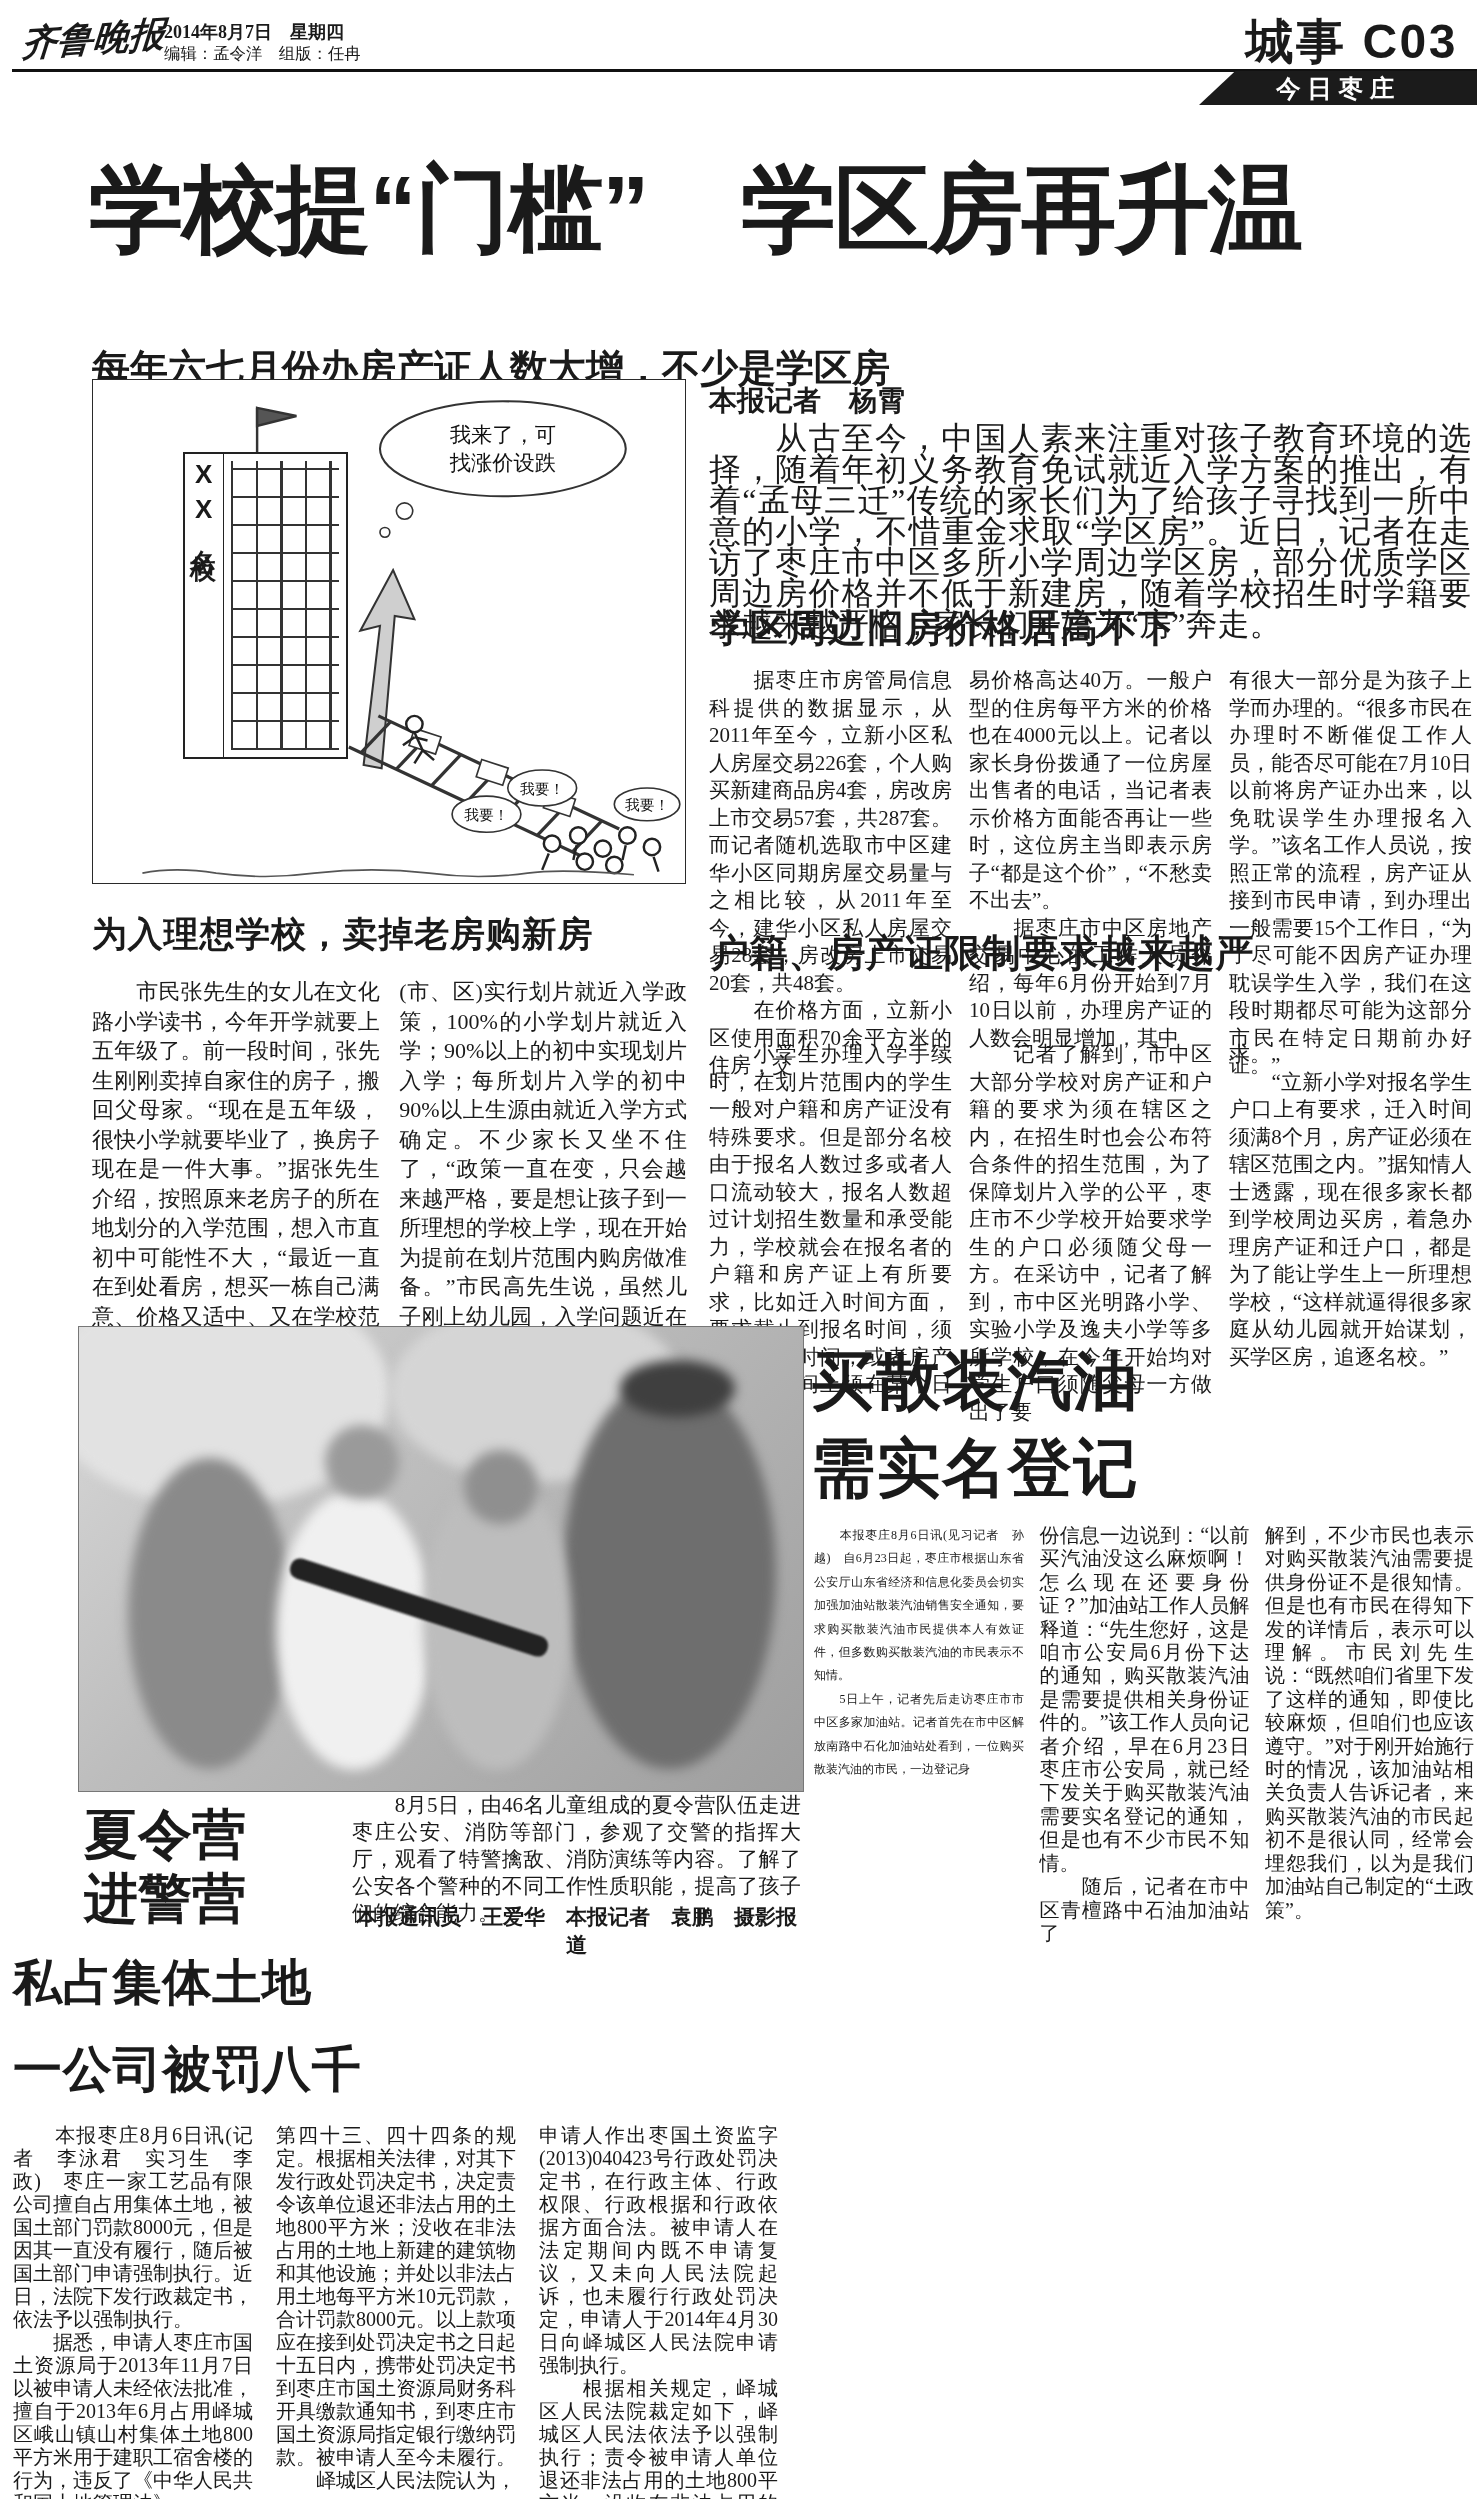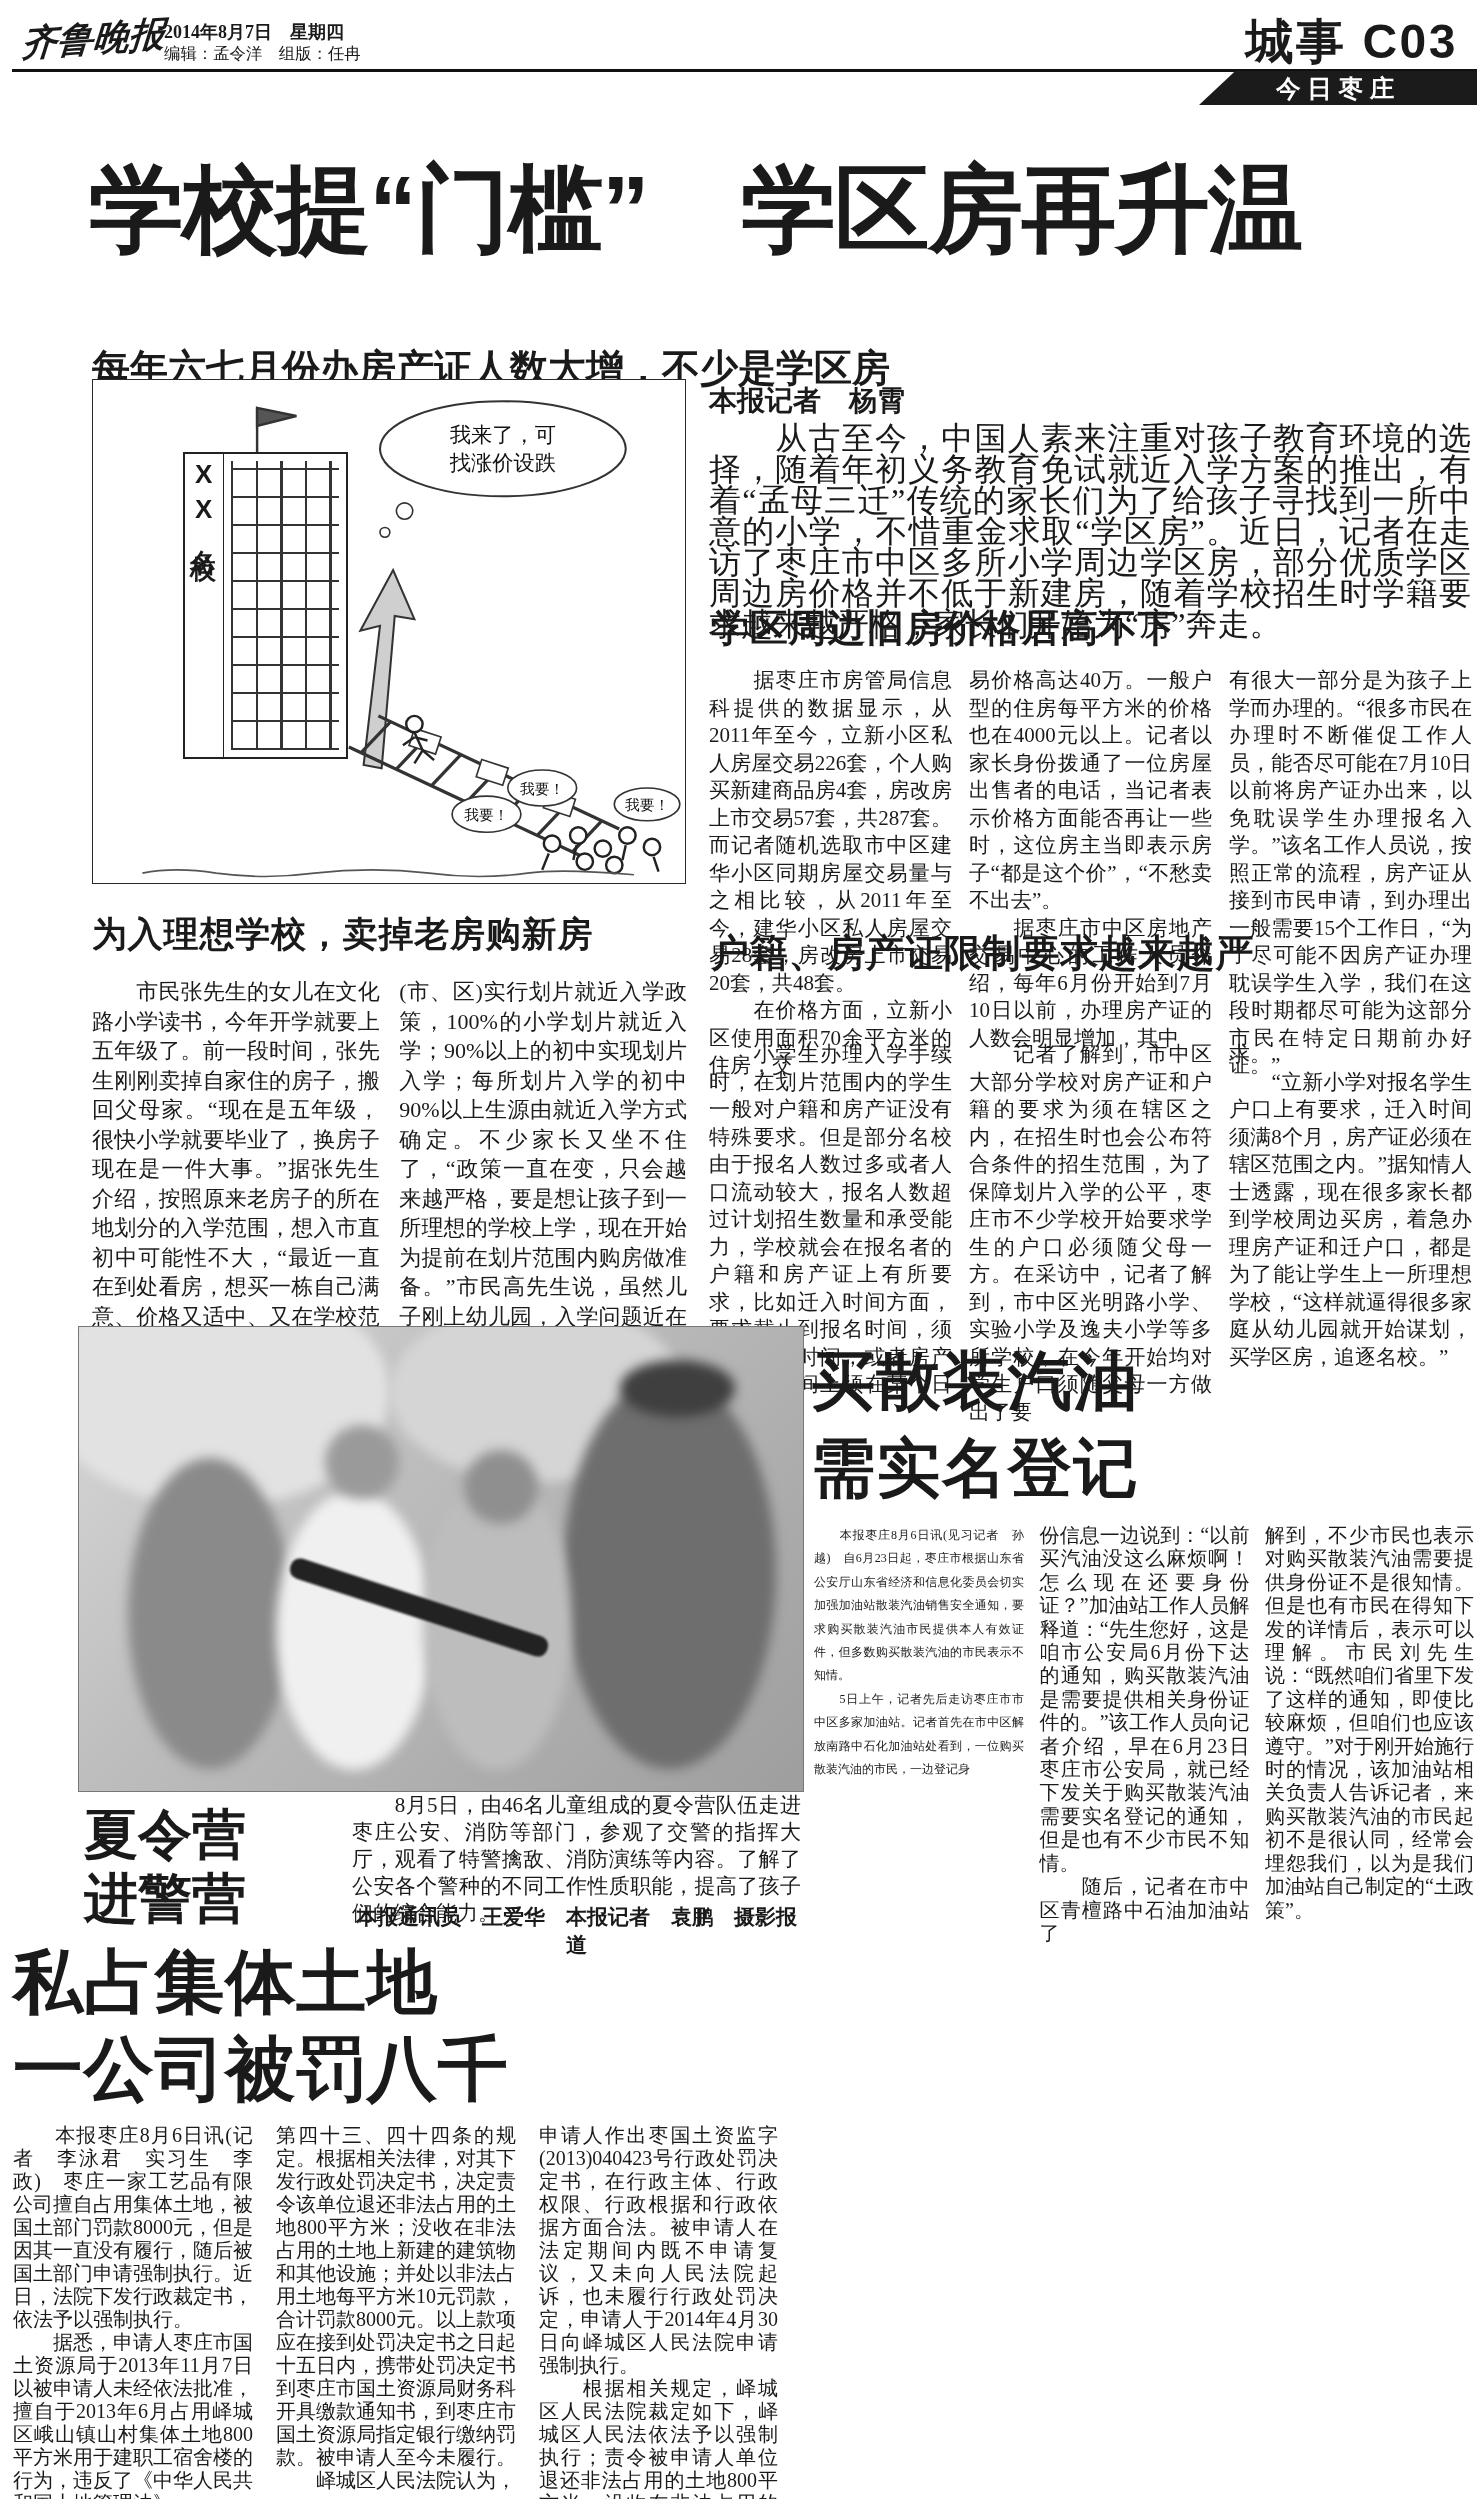--- a/index.html
+++ b/index.html
@@ -186,7 +186,7 @@
   <div class="abs newscol" style="left:352px;top:1792px;width:449px;font-size:21px;line-height:27px;">　　8月5日，由46名儿童组成的夏令营队伍走进枣庄公安、消防等部门，参观了交警的指挥大厅，观看了特警擒敌、消防演练等内容。了解了公安各个警种的不同工作性质职能，提高了孩子们的综合能力。</div>
   <div class="abs" style="left:352px;top:1903px;width:449px;font-size:21px;font-weight:bold;text-align:center;">本报通讯员　王爱华　本报记者　袁鹏　摄影报道</div>
 
-  <div class="abs sans h-huge" style="left:13px;top:1939px;font-size:70px;line-height:87px;letter-spacing:0.8px;font-family:Liberation Serif, serif;">
+  <div class="abs sans h-huge" style="left:13px;top:1939px;font-size:49px;line-height:87px;letter-spacing:0.8px;font-family:Liberation Serif, serif;">
     <div>私占集体土地</div>
     <div>一公司被罚八千</div>
   </div>

